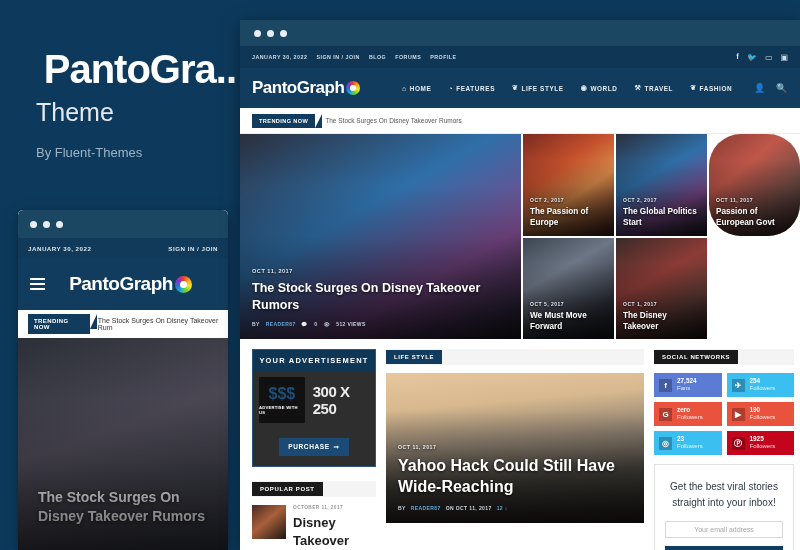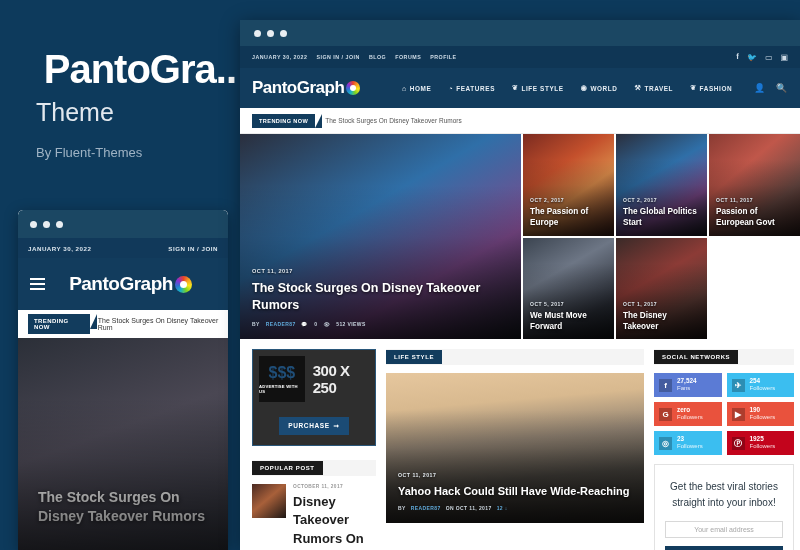--- a/index.html
+++ b/index.html
@@ -97,7 +97,7 @@
   .hero-meta .auth { color: #5fa8d8; }
   .img-a { background: linear-gradient(145deg,#7b2b20 0%,#c4502c 35%,#d98a4a 60%,#43201a 100%); }
   .img-b { background: linear-gradient(150deg,#2a2f3d 0%,#2f6fa8 40%,#7d4a8c 70%,#1b1f2a 100%); }
-  .img-c { background: linear-gradient(140deg,#8a3b33 0%,#c0574a 35%,#6b4a44 70%,#33201d 100%); }
+  .img-c { background: linear-gradient(140deg,#8a3b33 0%,#c0574a 35%,#6b4a44 70%,#33201d 100%); border-radius: 32px; }
   .img-d { background: linear-gradient(150deg,#3b4450 0%,#6d7685 35%,#2b2f38 75%,#15181d 100%); }
   .img-e { background: linear-gradient(140deg,#6b5a2a 0%,#b79544 35%,#4e6b35 70%,#2a2a1c 100%); }
   .img-f { background: linear-gradient(150deg,#3a2a28 0%,#8c3b36 40%,#5c3a34 70%,#221816 100%); }

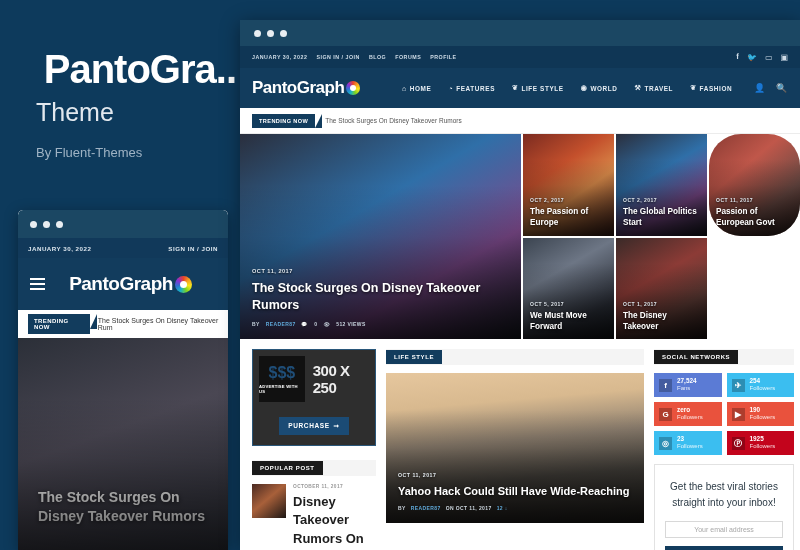--- a/index.html
+++ b/index.html
@@ -321,6 +321,7 @@
 
       <div class="col-left">
         <div class="ad-box">
+          <div class="ad-title">YOUR ADVERTISEMENT</div>
           <div class="ad-body">
             <div class="ad-dollar">
               <span class="d">$$$</span>

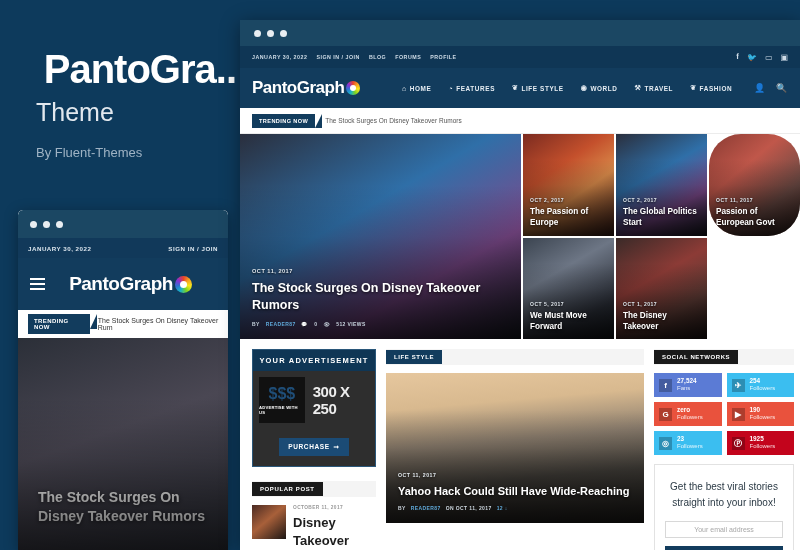--- a/index.html
+++ b/index.html
@@ -135,7 +135,7 @@
     background: linear-gradient(175deg,#e6c79e 0%,#d8b98f 22%,#8e8070 45%,#4e4a44 68%,#2a2724 100%); }
   .ls-cap { position: absolute; left: 12px; right: 12px; bottom: 12px; z-index: 2; }
   .ls-date { font-size: 5.2px; font-weight: bold; color: #e3e9ee; letter-spacing: .5px; margin-bottom: 6px; text-shadow:0 1px 3px rgba(0,0,0,.8);}
-  .ls-title { font-size: 11px; font-weight: bold; color: #fff; line-height: 1.3; text-shadow:0 1px 3px rgba(0,0,0,.8);}
+  .ls-title { font-size: 16px; font-weight: bold; color: #fff; line-height: 1.3; text-shadow:0 1px 3px rgba(0,0,0,.8);}
   .ls-meta { font-size: 5px; font-weight: bold; color: #ccd6de; margin-top: 7px; letter-spacing: .4px; display: flex; gap: 5px;}
   .ls-meta .auth { color: #5fa8d8; }
   .ls-meta .cmt { color: #5fa8d8; }

